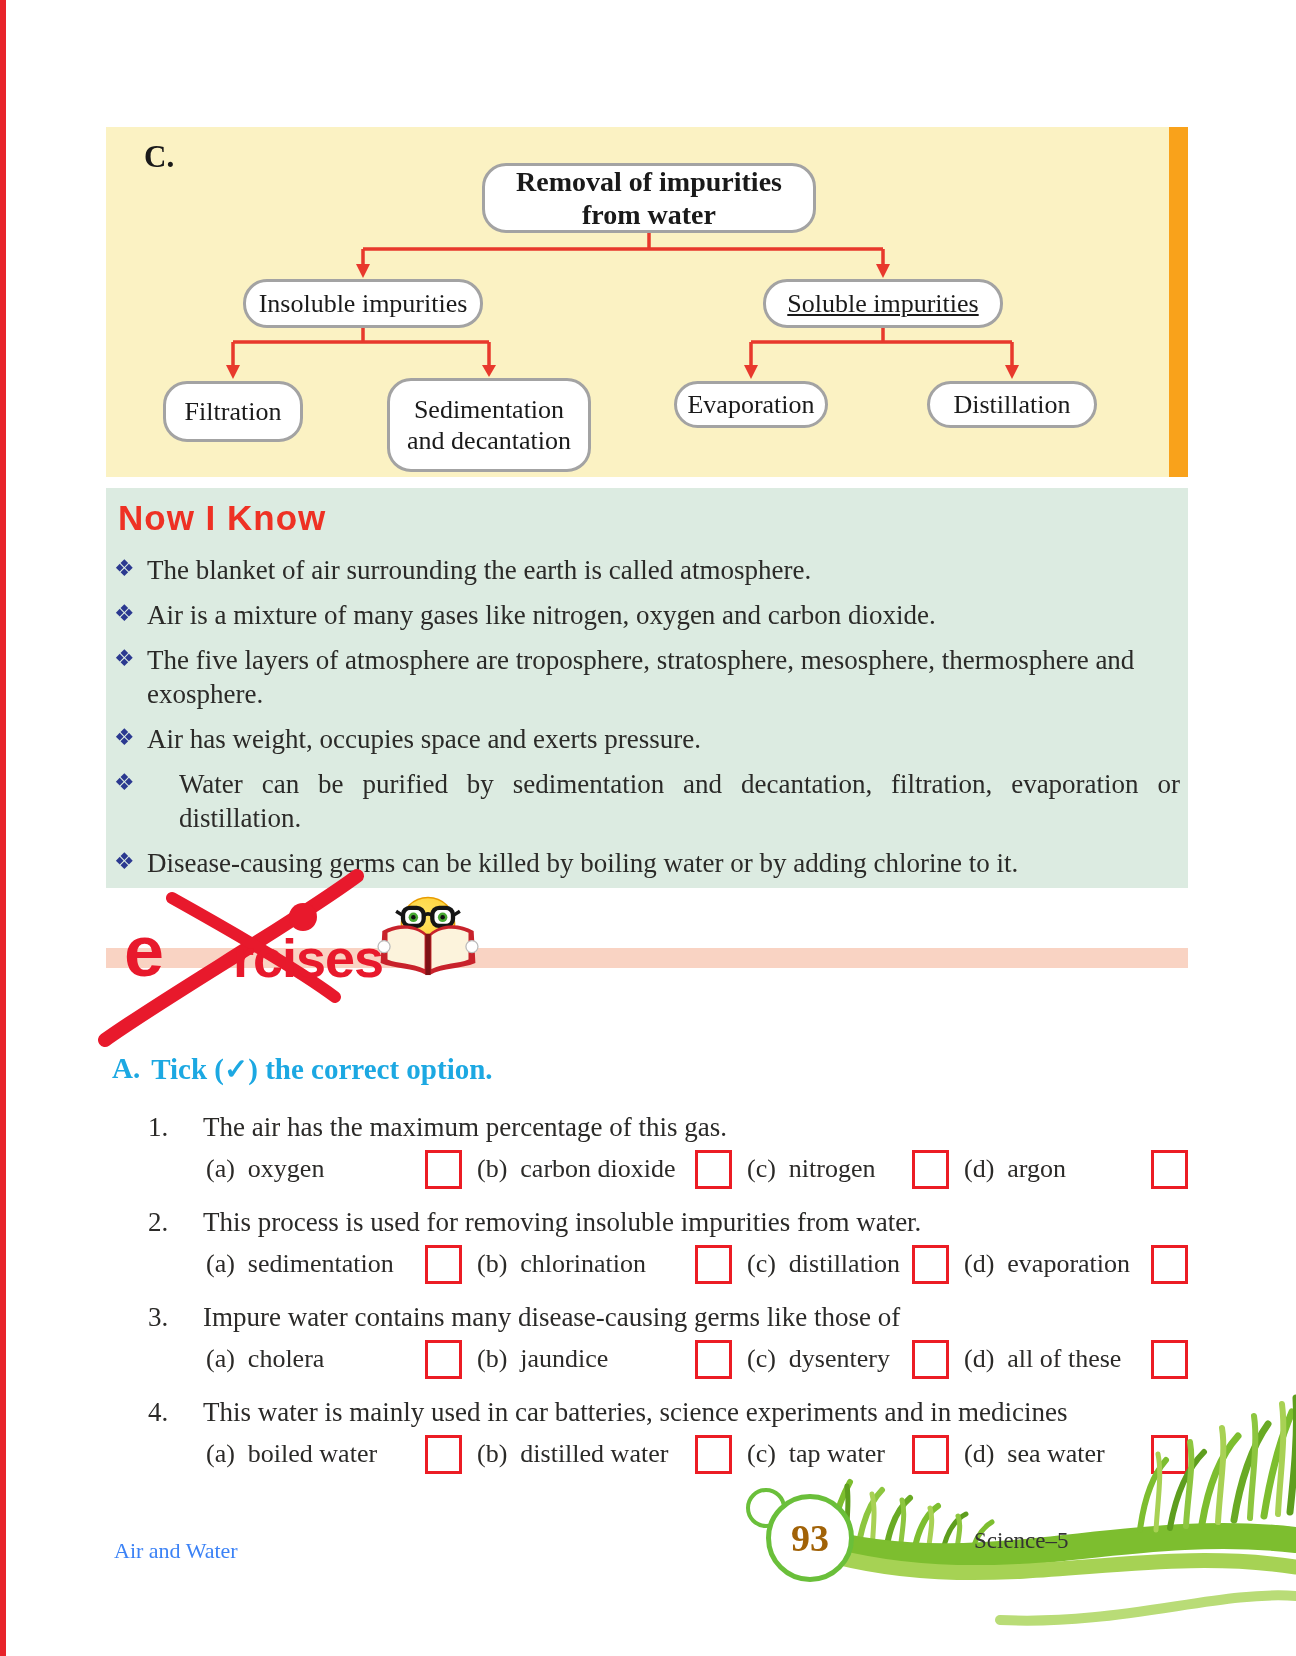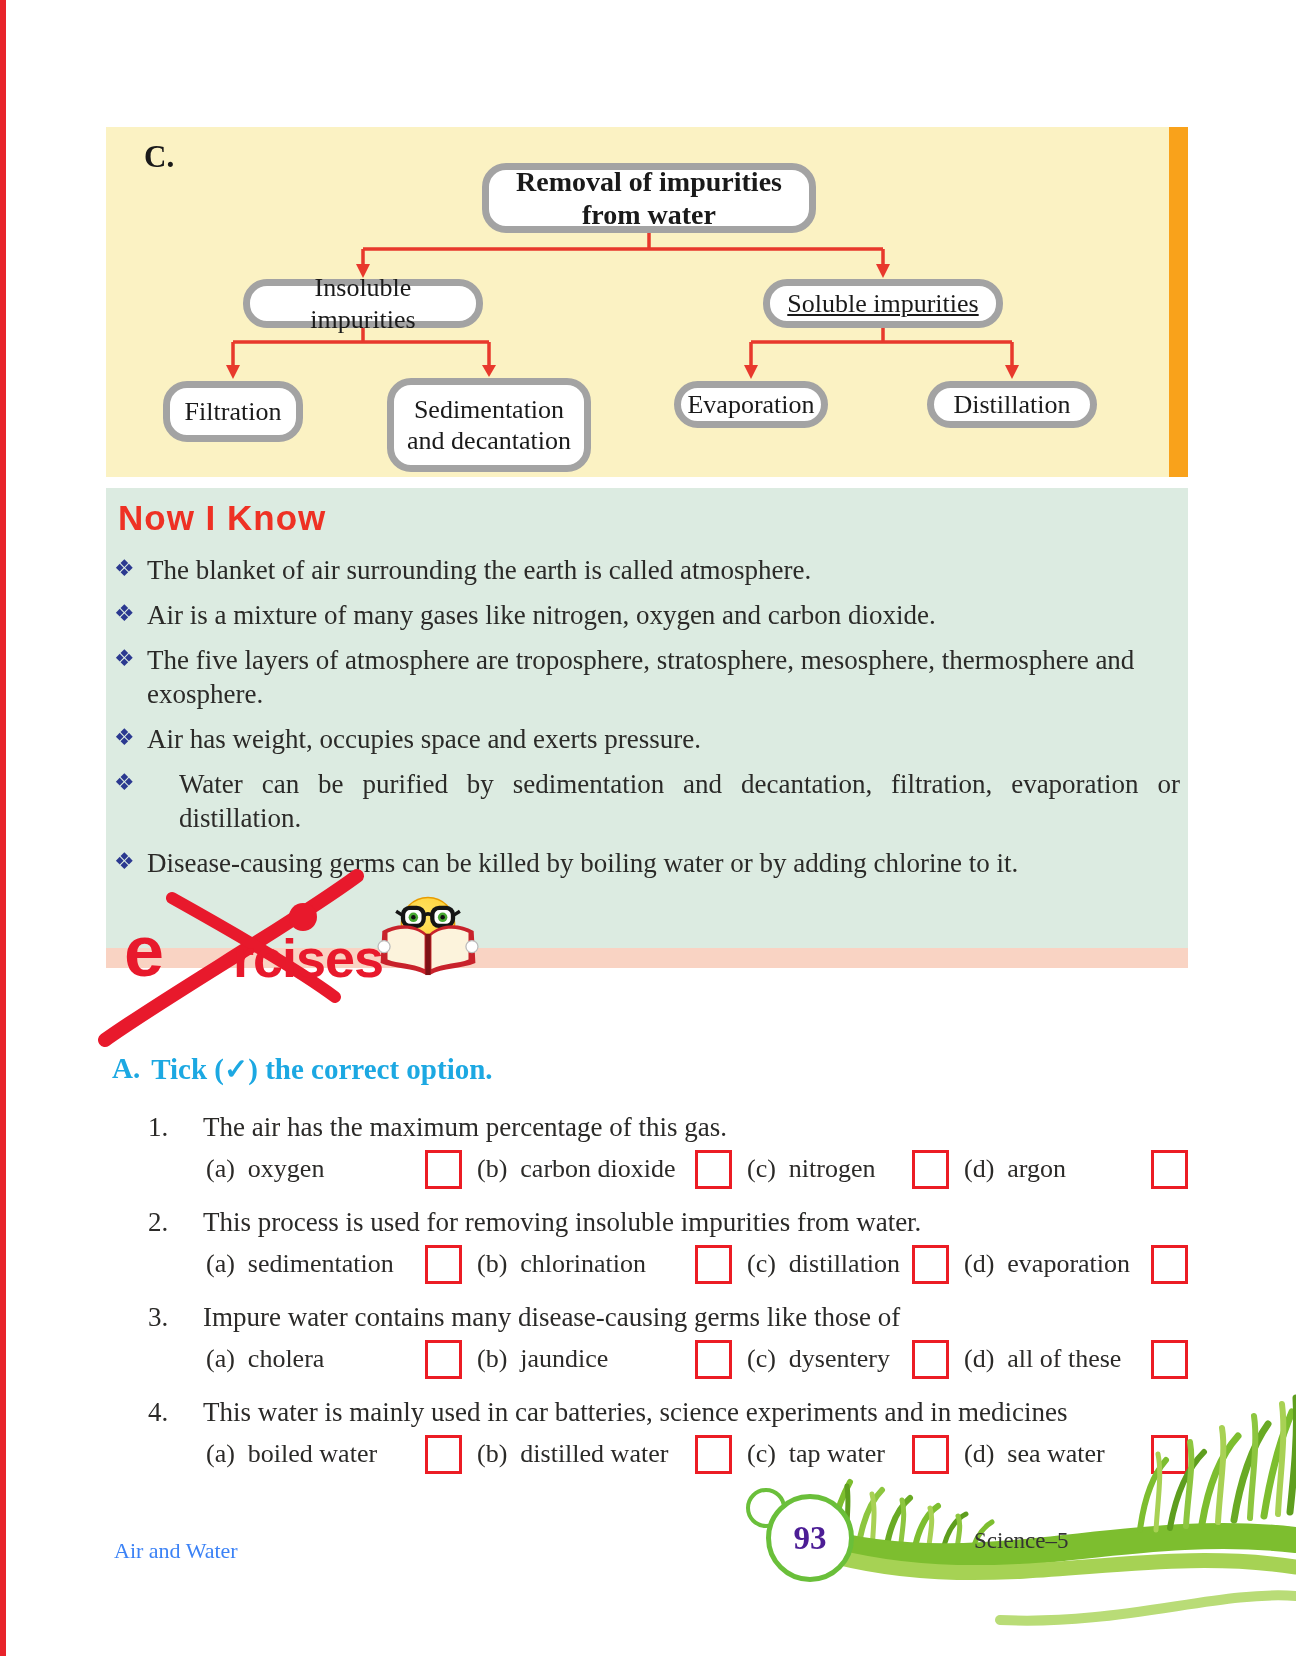--- a/index.html
+++ b/index.html
@@ -16,7 +16,7 @@
   .c-label { position:absolute; left:38px; top:12px; font-size:31px; font-weight:bold; color:#1a1a1a; }
   .flow-svg { position:absolute; left:0; top:0; }
   .flow-node {
-    position:absolute; background:#ffffff; border:7px solid #a3a3a3; border-radius:24px;
+    position:absolute; background:#ffffff; border:3px solid #a3a3a3; border-radius:24px;
     display:flex; align-items:center; justify-content:center; text-align:center;
     font-size:26px; line-height:1.2; color:#1a1a1a; padding:2px 10px;
   }

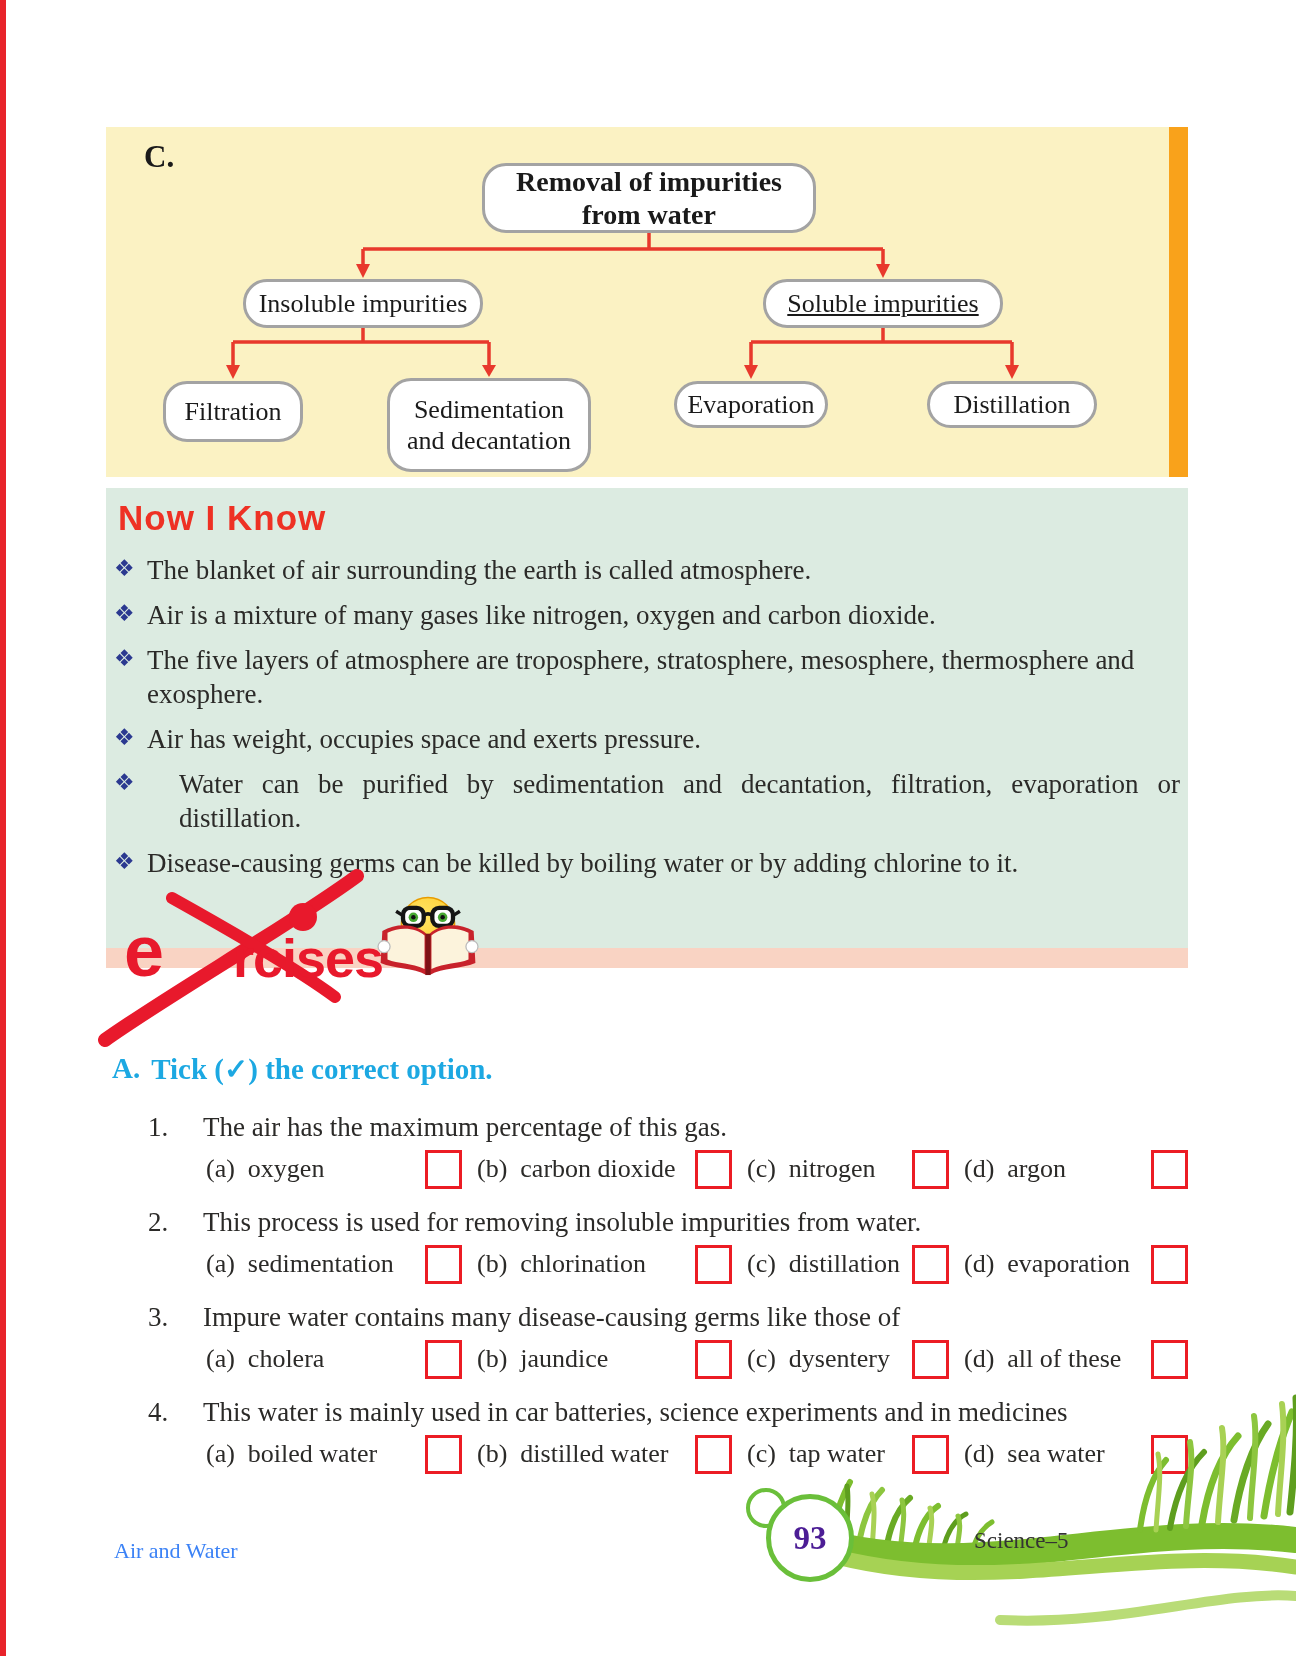--- a/index.html
+++ b/index.html
@@ -30,7 +30,7 @@
   .n-l4    { left:821px; top:254px; width:170px; height:47px; }
 
   
-  .green-panel { position:absolute; left:106px; top:488px; width:1082px; height:480px; background:#dcebe1; padding:8px 8px 0 8px; }
+  .green-panel { position:absolute; left:106px; top:488px; width:1082px; height:400px; background:#dcebe1; padding:8px 8px 0 8px; }
   .nik-title {
     font-family:"Liberation Sans", sans-serif; font-weight:bold; font-size:35px;
     color:#ee3124; letter-spacing:1px; margin:2px 0 15px 4px;

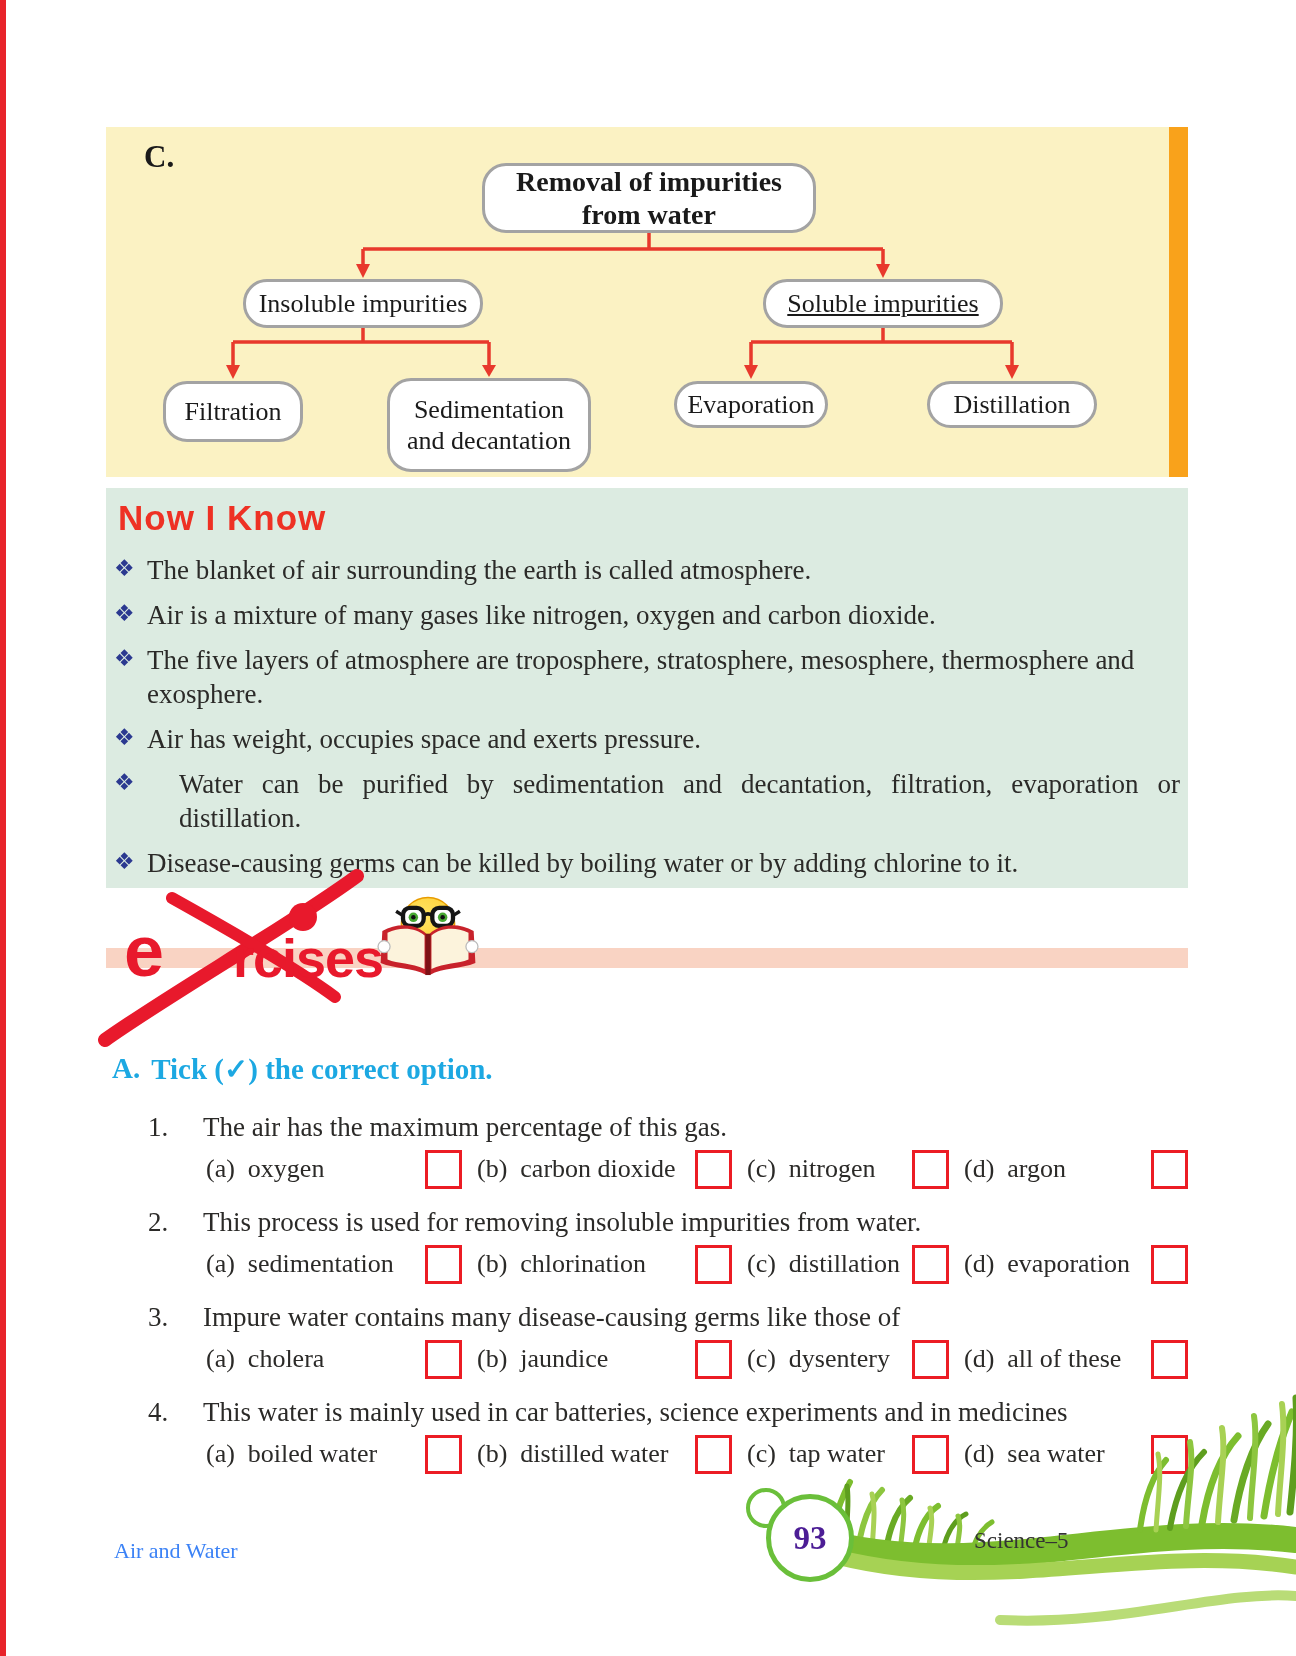--- a/index.html
+++ b/index.html
@@ -73,7 +73,7 @@
   .big-circle {
     position:absolute; left:766px; top:1494px; width:88px; height:88px; border:5px solid #6abf3a;
     border-radius:50%; background:#fff; display:flex; align-items:center; justify-content:center;
-    font-size:33px; font-weight:bold; color:#4c1d95;
+    font-size:38px; font-weight:bold; color:#a16207;
   }
   .book-label { position:absolute; left:974px; top:1528px; font-size:23px; color:#333; }
 </style>

